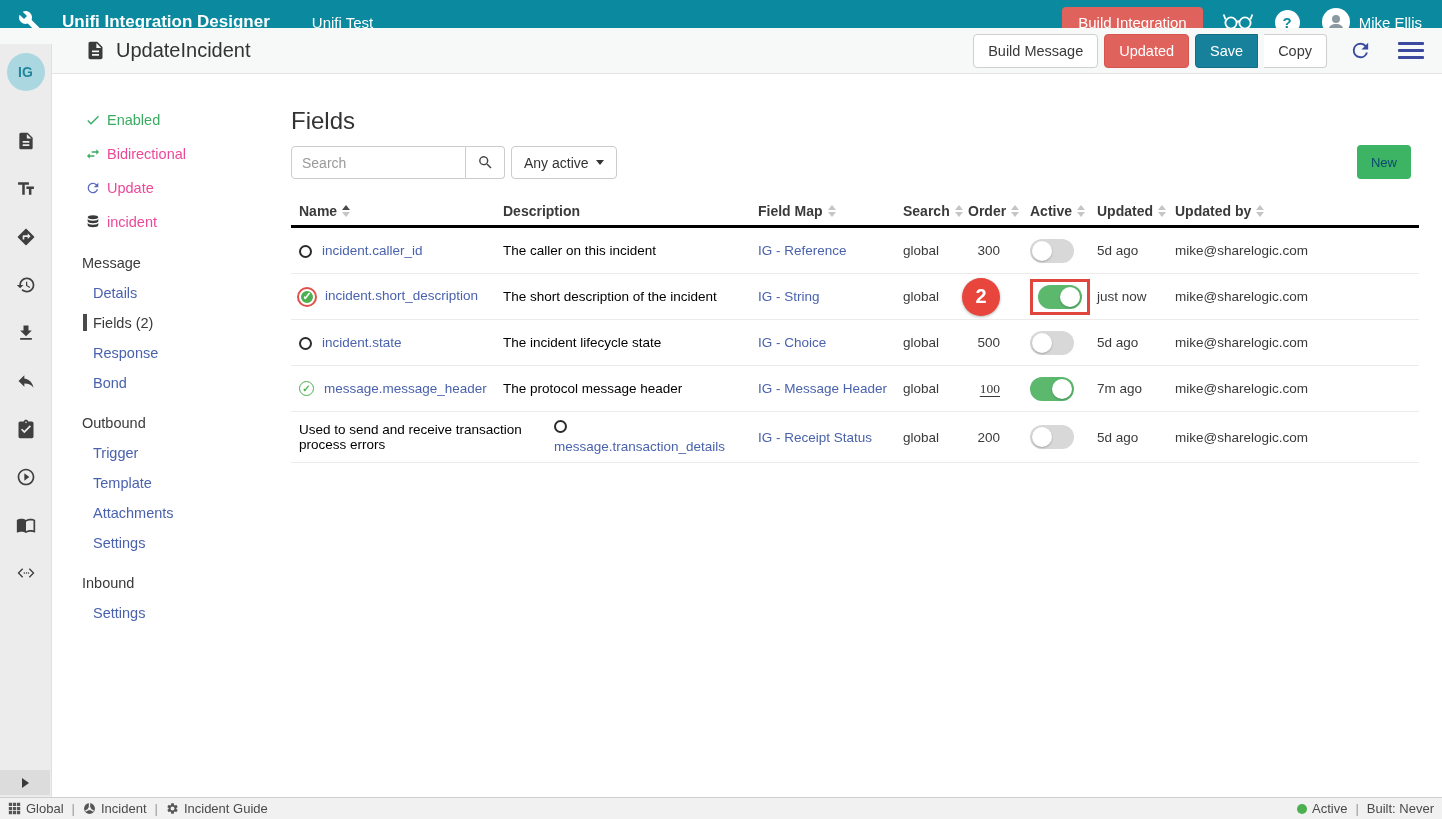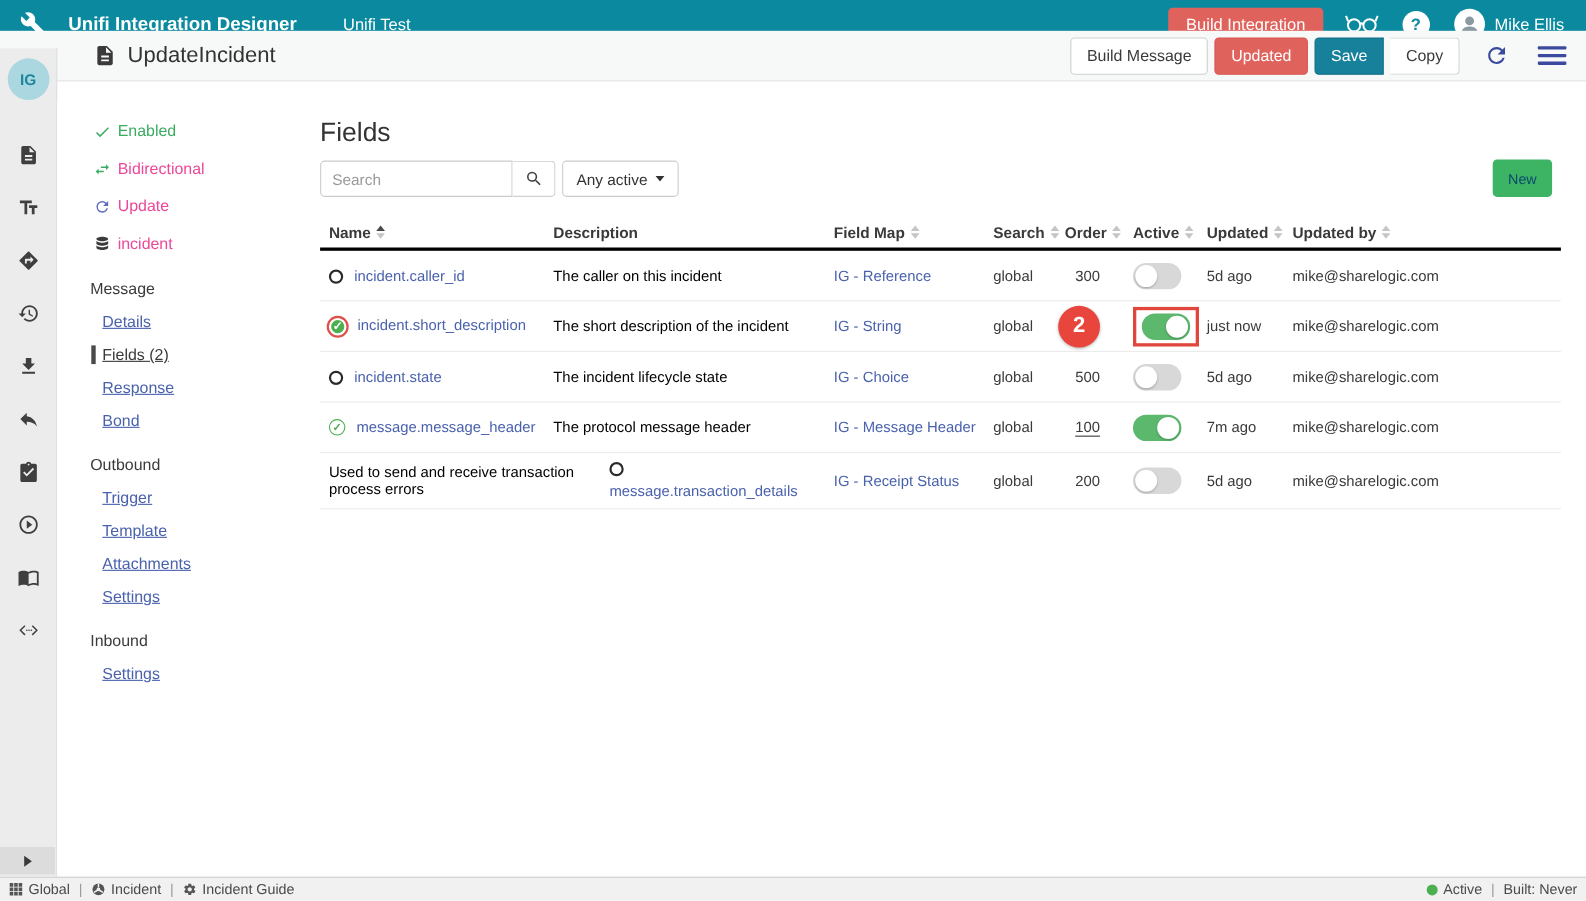--- a/index.html
+++ b/index.html
@@ -53,7 +53,7 @@
   .nav-item.green .lbl { color:#3aac62; }
   .nav-group { margin-top:24px; }
   .nav-header { padding-left:30px; color:#3a3a3a; margin-bottom:13px; }
-  .nav-link { padding-left:41px; margin-bottom:13px; color:#4a62ad; cursor:pointer; height:17px; display:flex; align-items:center;text-decoration:underline; }
+  .nav-link { padding-left:41px; margin-bottom:13px; color:#4a62ad; cursor:pointer; height:17px; display:flex; align-items:center; }
   .nav-link.active { color:#3a3a3a; cursor:default; border-left:4px solid #4a4a4a; padding-left:6px; margin-left:31px; }
 
   

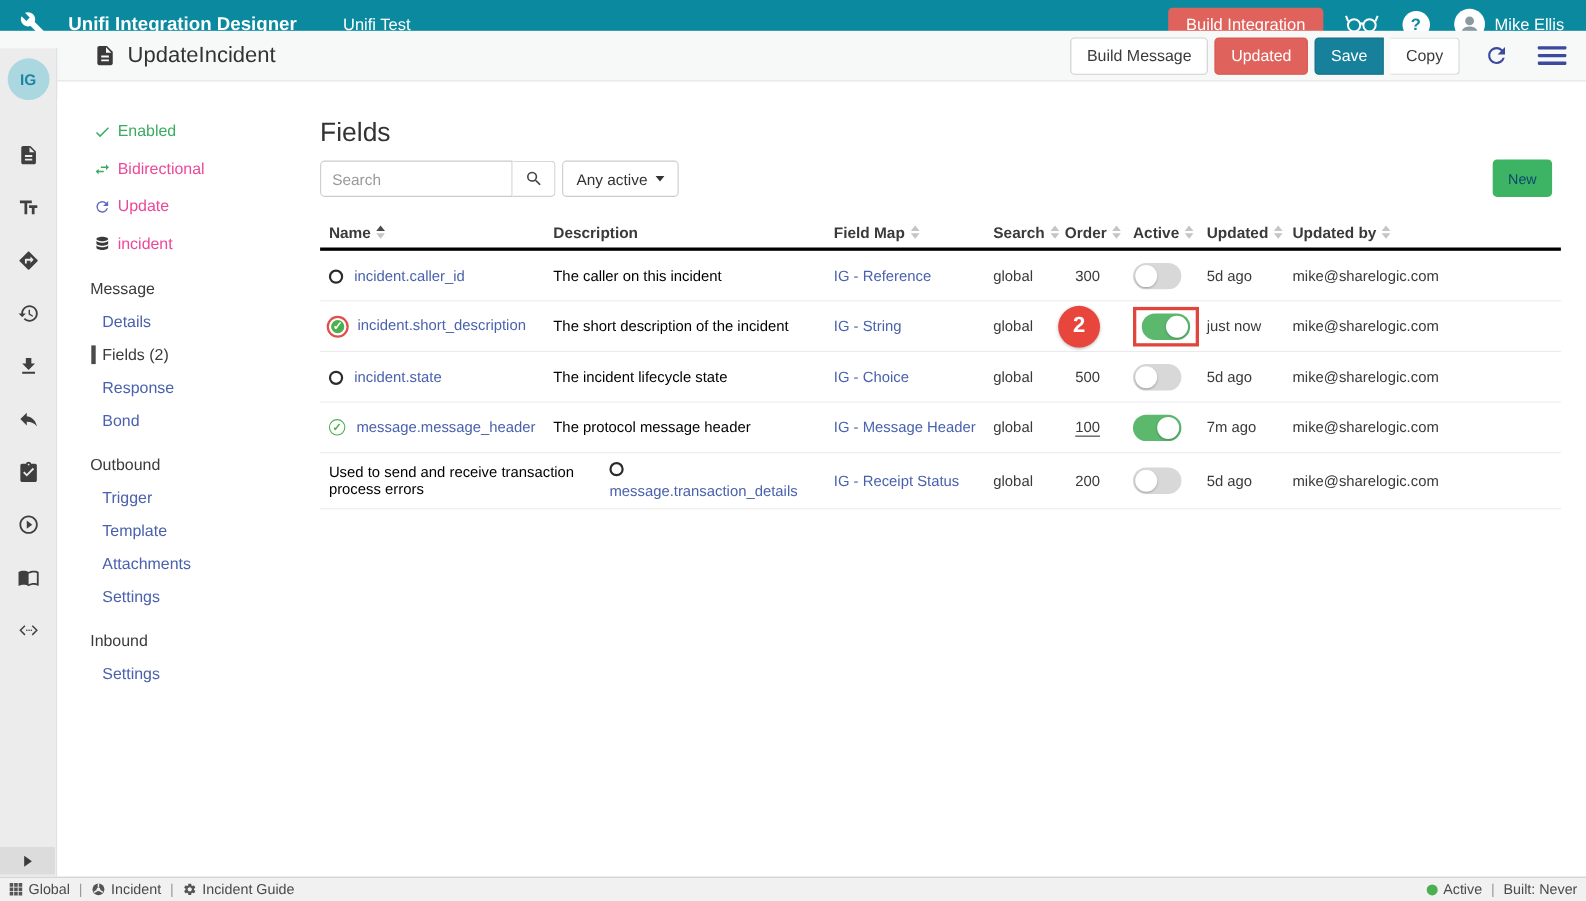--- a/index.html
+++ b/index.html
@@ -99,7 +99,7 @@
   .toggle.on .knob { left:auto; right:2px; }
   .ann-box { display:inline-block; border:3px solid #e0463c; padding:3px 5px; line-height:0; }
   .ann-badge { width:38px; height:38px; border-radius:50%; background:#e8453c; color:#fff; font-size:20px; font-weight:bold; display:inline-flex; align-items:center; justify-content:center; box-shadow:0 1px 3px rgba(0,0,0,.3); margin-left:2px; }
-  .order-underline { text-decoration:underline; text-underline-offset:3px; cursor:pointer; }
+  .order-underline { text-decoration:underline; text-underline-offset:3px; cursor:pointer;font-family:Liberation Serif, serif; }
 
   
   .statusbar { position:absolute; left:0; bottom:0; width:1442px; height:22px; background:#f1f1f1; border-top:1px solid #cfcfcf; display:flex; align-items:center; font-size:13px; color:#4a4a4a; }

